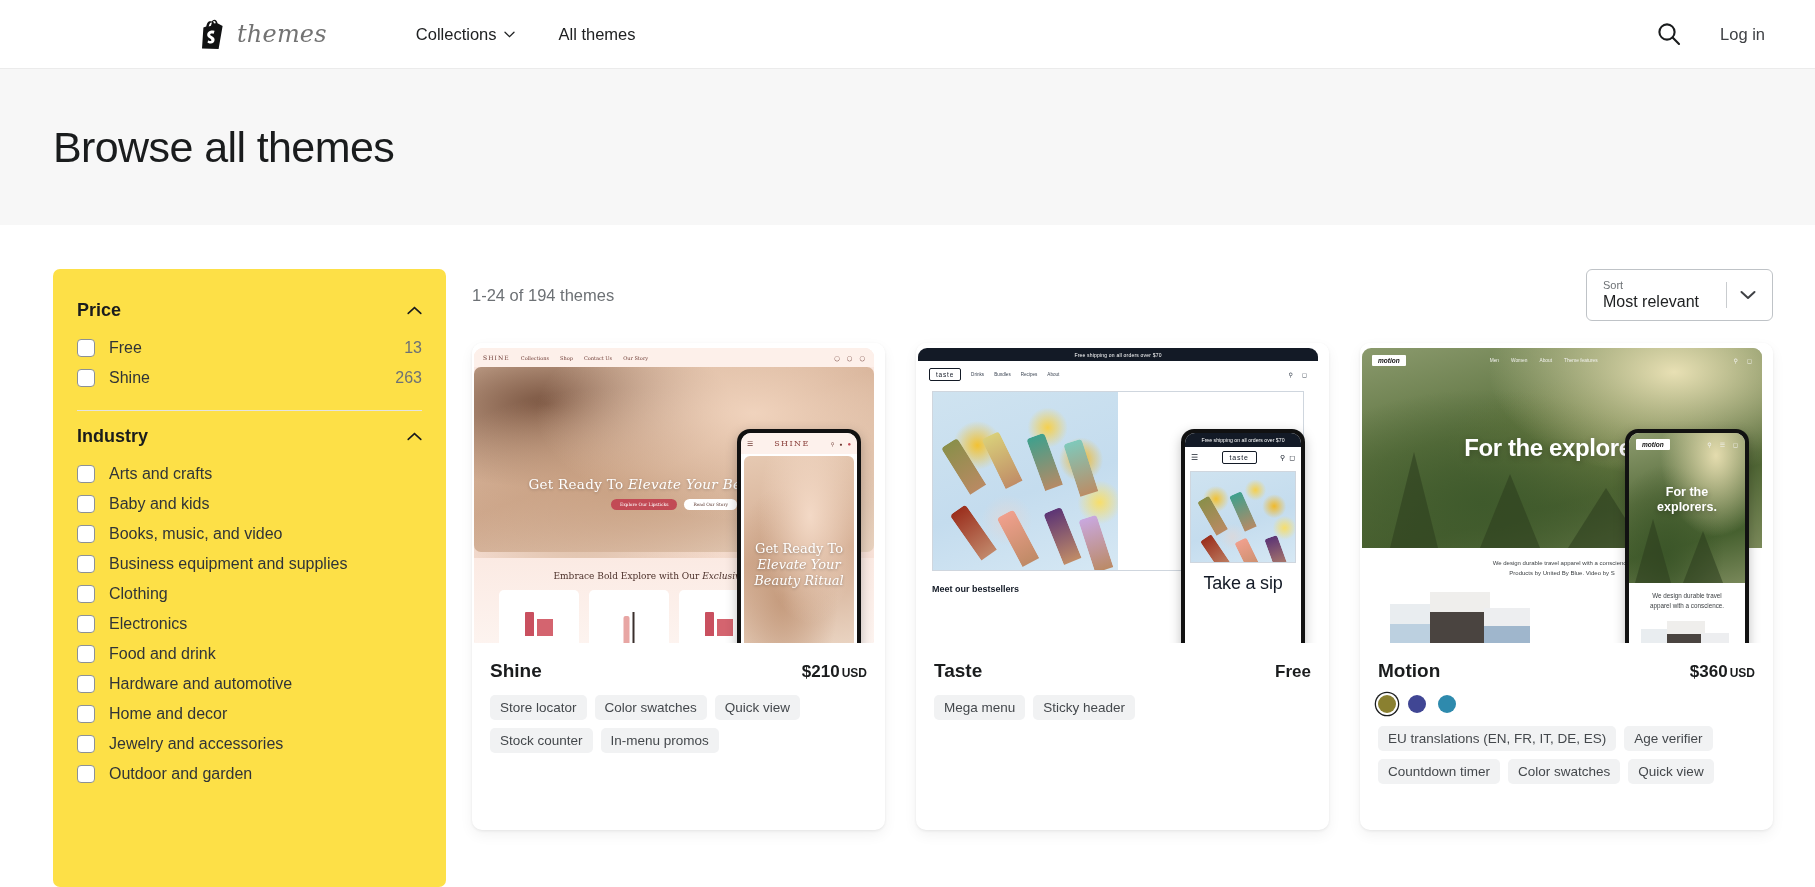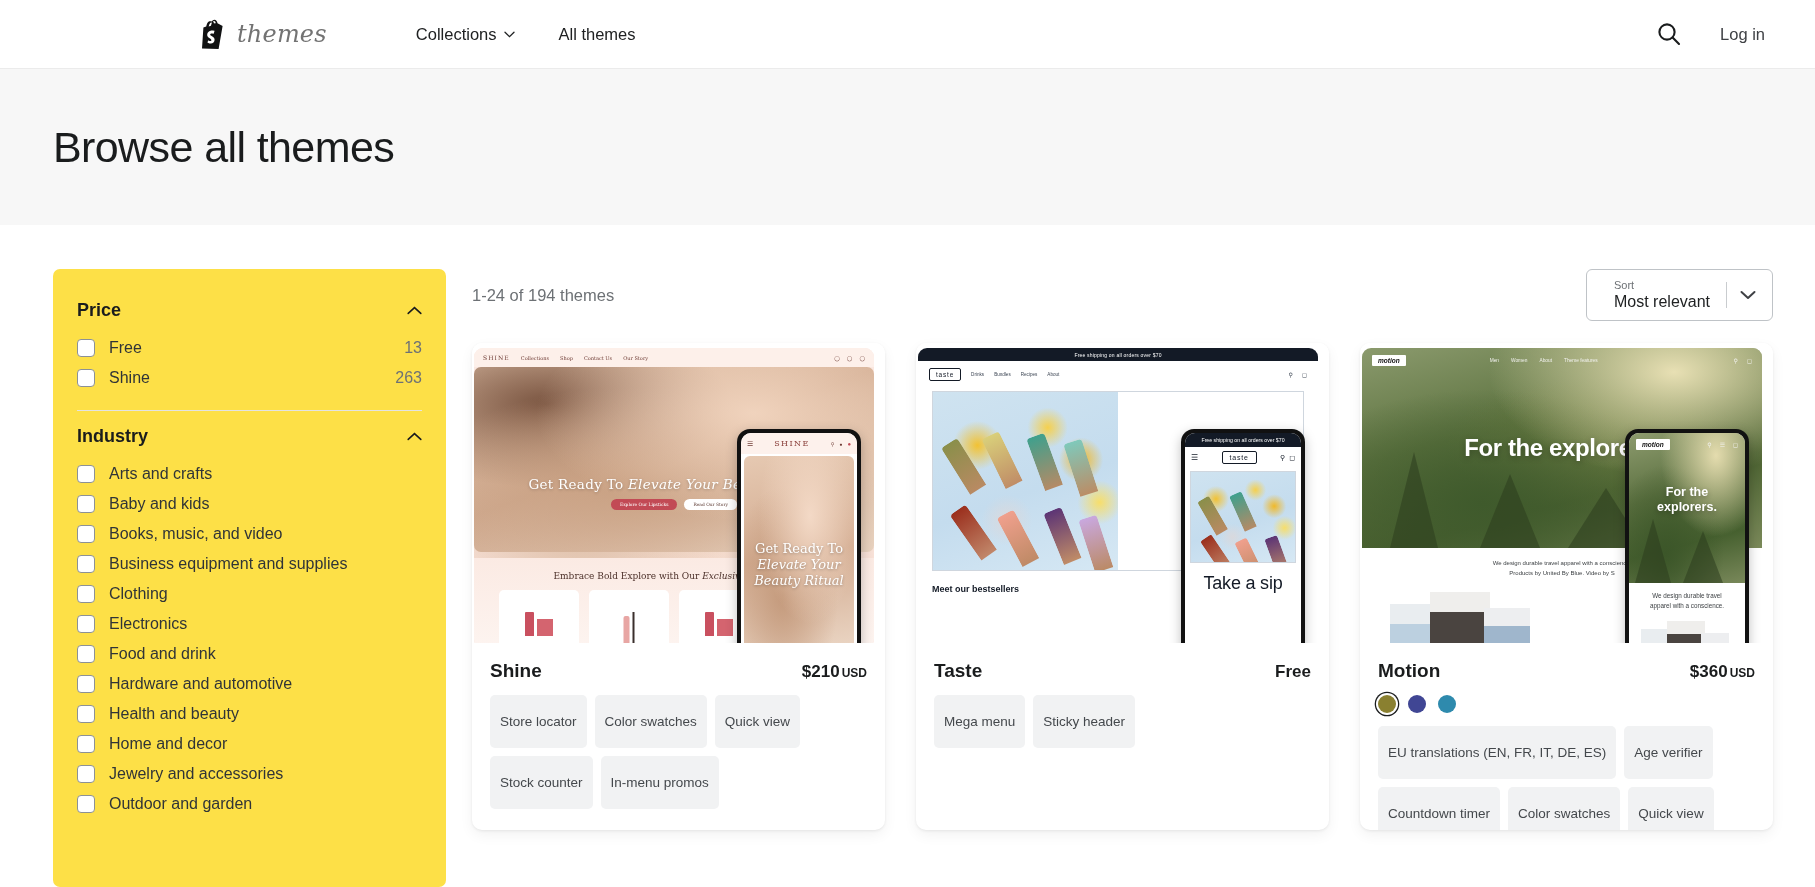--- a/index.html
+++ b/index.html
@@ -138,7 +138,7 @@
     background: #fff;
     display: flex;
     align-items: center;
-    padding: 0 0 0 27px;
+    padding: 0 0 0 16px;
     cursor: pointer;
   }
   .sortbox-text { display: flex; flex-direction: column; flex: 1; }

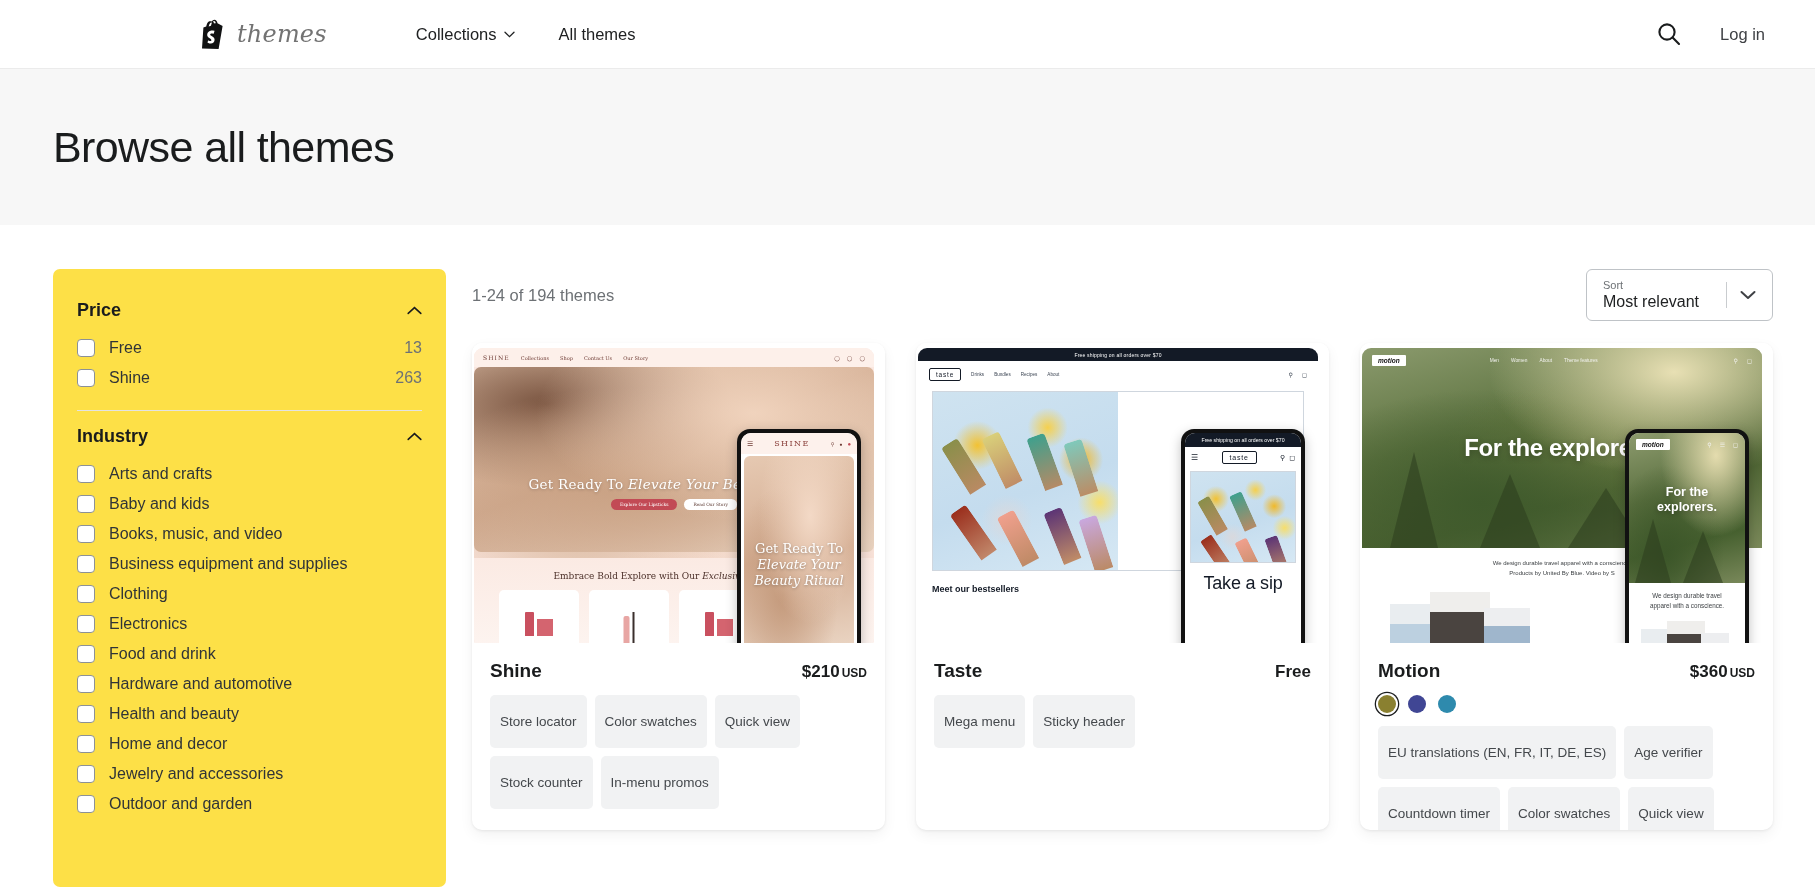--- a/index.html
+++ b/index.html
@@ -598,10 +598,6 @@
       <label class="check-row">
         <span class="cbox"></span>
         <span class="check-label">Hardware and automotive</span>
-      </label>
-      <label class="check-row">
-        <span class="cbox"></span>
-        <span class="check-label">Health and beauty</span>
       </label>
       <label class="check-row">
         <span class="cbox"></span>

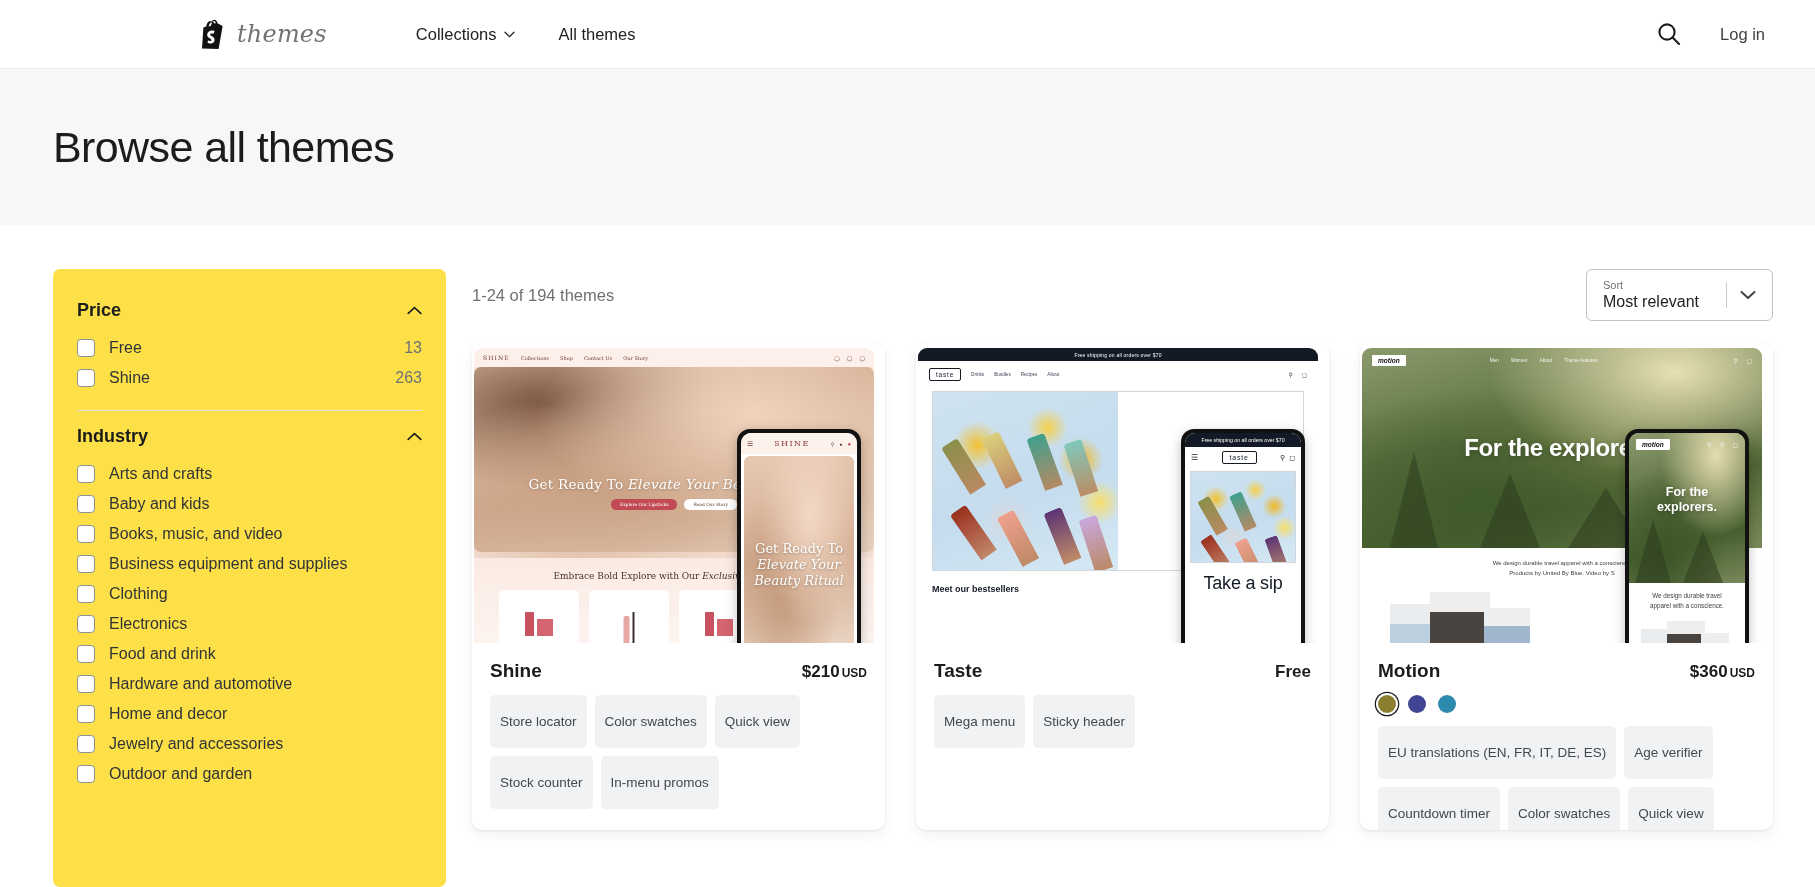--- a/index.html
+++ b/index.html
@@ -212,7 +212,7 @@
   .tag {
     background: #f1f2f3;
     border-radius: 5px;
-    padding: 19px 10px;
+    padding: 5px 10px;
     font-size: 13.5px;
     color: #44484c;
     white-space: nowrap;

